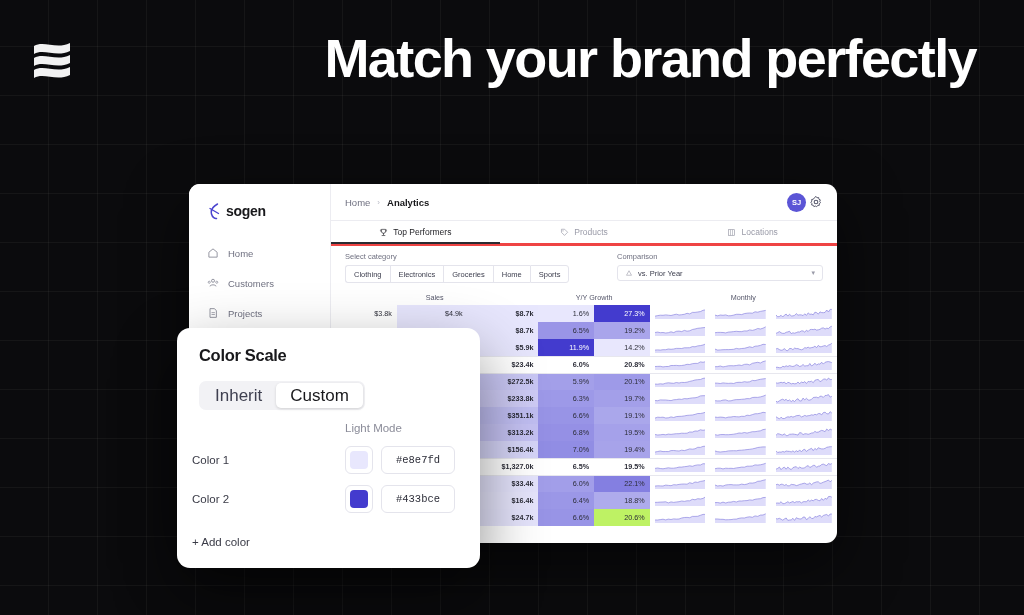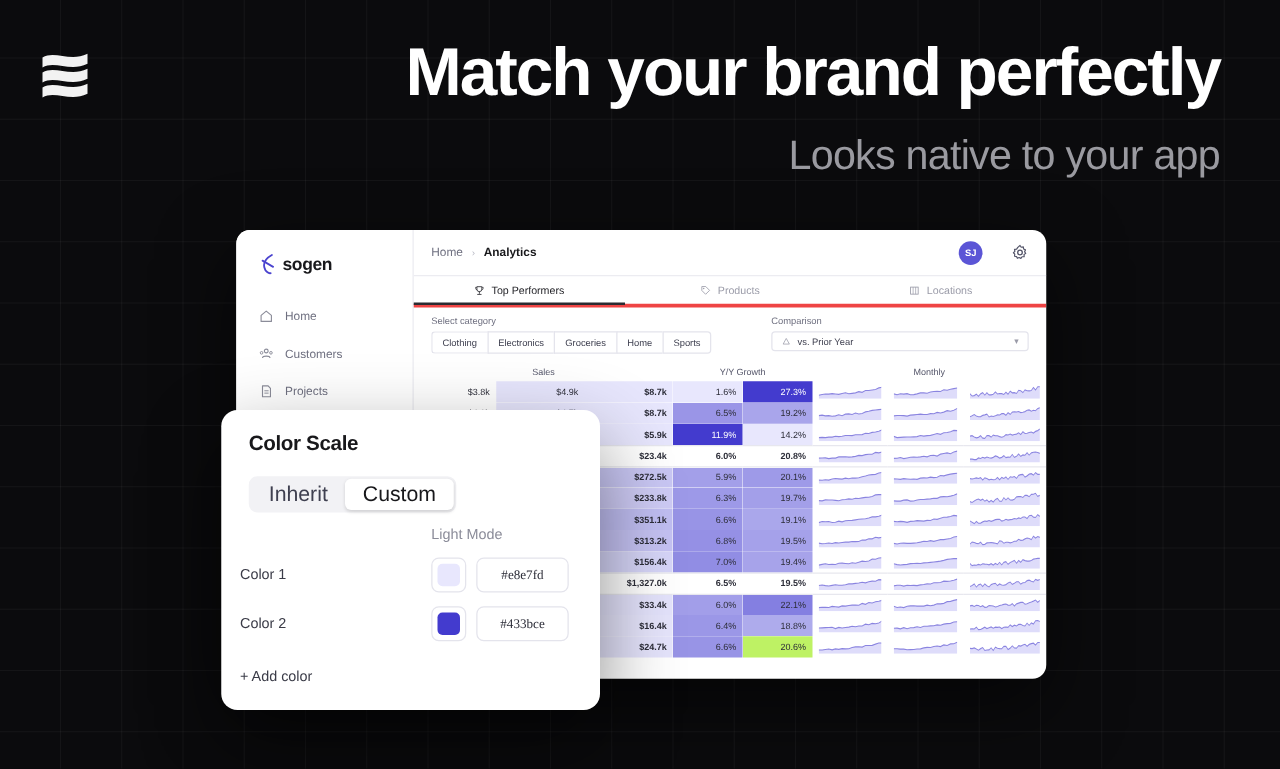--- a/index.html
+++ b/index.html
@@ -239,7 +239,6 @@
     <path d="M4 32 C14 26, 26 36, 40 29 L40 37 C26 44, 14 34, 4 40 Z" fill="#f2f2f2"></path>
   </svg>
   <div id="headline">Match your brand perfectly</div>
-  <div id="subhead">Looks native to your app</div>
 </div>
 
 <div id="app-window">

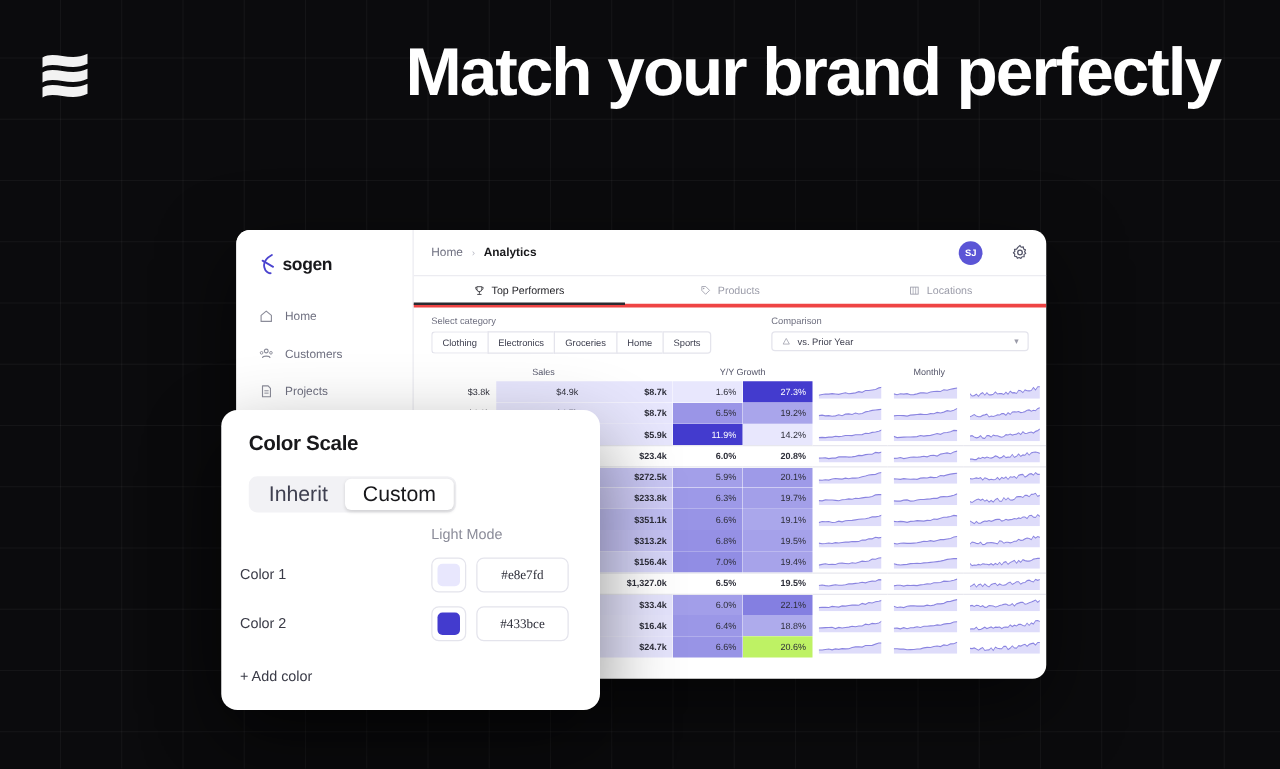--- a/index.html
+++ b/index.html
@@ -95,7 +95,7 @@
   #breadcrumb .crumb { color: #6f7080; cursor: pointer; }
   #breadcrumb .sep { color: #b8b9c4; font-size: 8px; }
   #breadcrumb .crumb.current { color: #18181b; font-weight: 700; }
-  #topbar-right { margin-left: auto; display: flex; align-items: center; gap: 23px; }
+  #topbar-right { margin-left: auto; display: flex; align-items: center; gap: 3px; }
   #avatar {
     width: 19px; height: 19px; border-radius: 50%;
     background: #5b55d6; color: #fff;

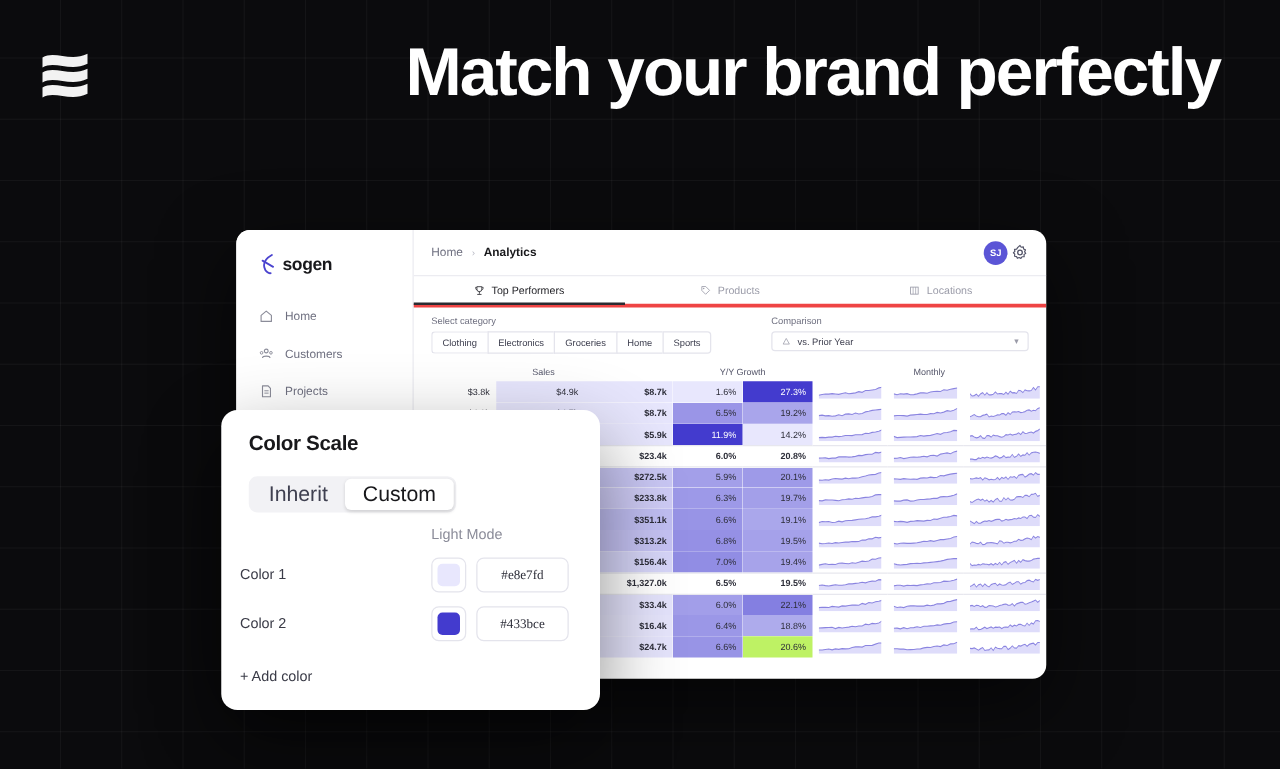--- a/index.html
+++ b/index.html
@@ -218,7 +218,7 @@
     margin-left: 8px; width: 74px; height: 28px;
     border: 1px solid #e4e4ec; border-radius: 6px;
     background: #fff; font-size: 10.5px; color: #2c2d38;
-    font-family: Liberation Serif, serif;
+    font-family: Liberation Mono, monospace;
     display: flex; align-items: center; justify-content: center;
     cursor: text;
   }

